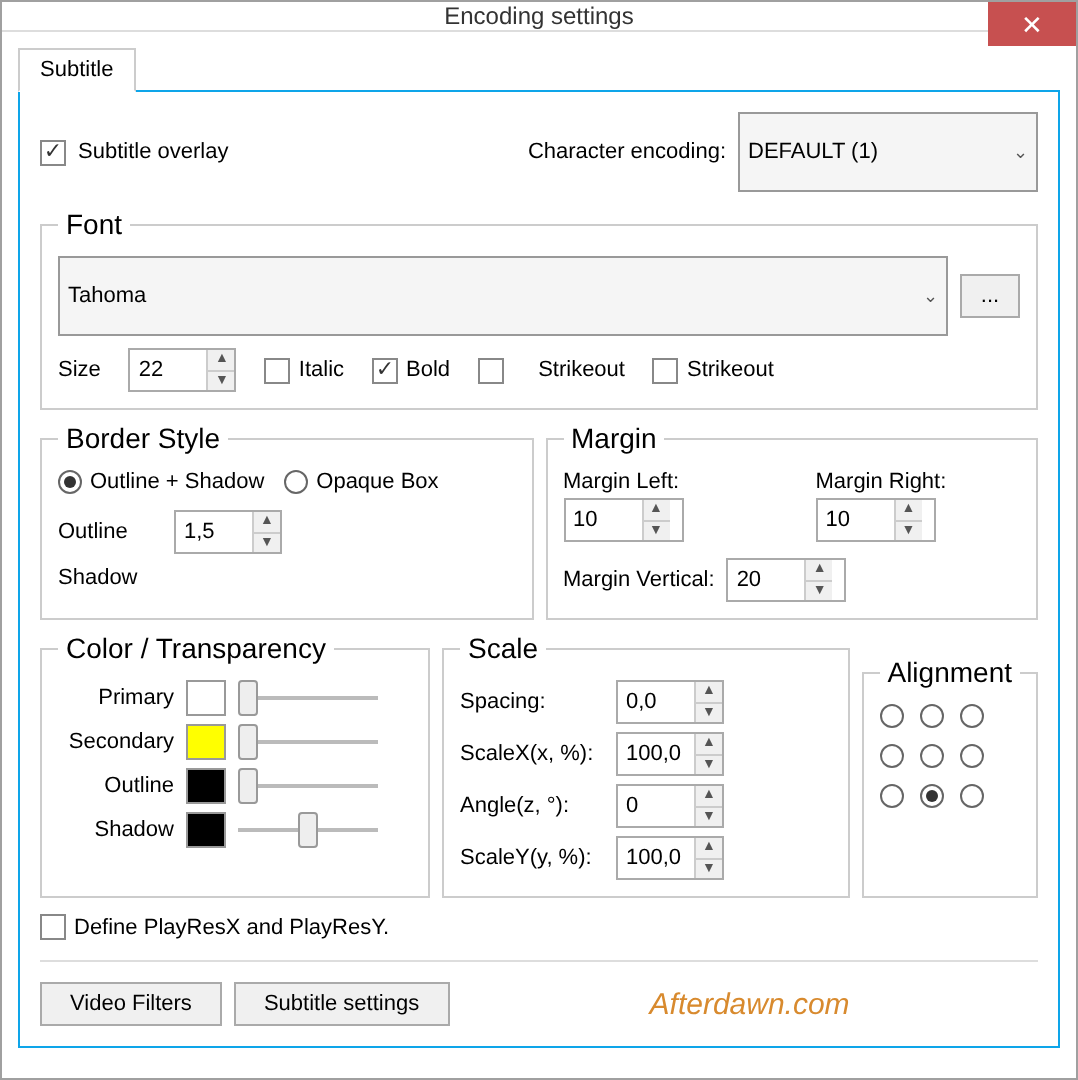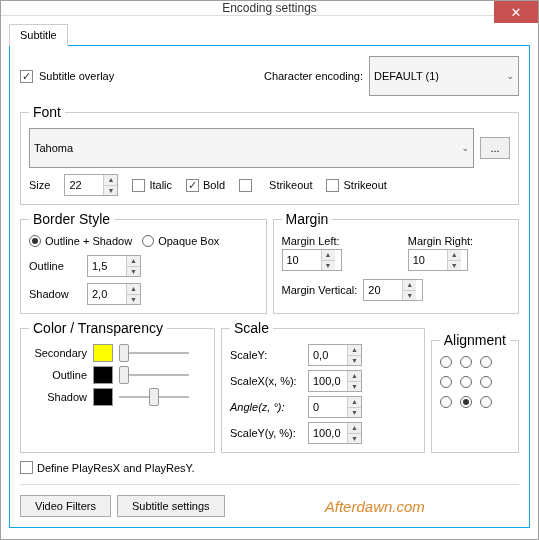--- a/index.html
+++ b/index.html
@@ -125,13 +125,6 @@
             </div>
             <div class="row" style="gap:8px;">
               <label style="width:50px;">Shadow</label>
-              <div class="spinner">
-                  <input value="2,0" style="">
-                  <div class="spin-btns">
-                    <div class="spin-btn">▲</div>
-                    <div class="spin-btn">▼</div>
-                  </div>
-                </div>
             </div>
           </fieldset>
           <fieldset style="flex:1;">

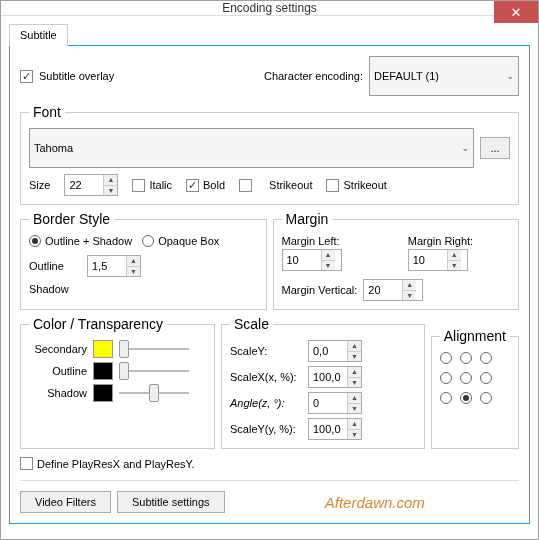--- a/index.html
+++ b/index.html
@@ -168,6 +168,14 @@
           <fieldset style="width:195px;">
             <legend>Color / Transparency</legend>
             <div class="row" style="gap:6px; margin-bottom:4px;">
+                <label style="width:58px;text-align:right;">Primary</label>
+                <span class="color-swatch"></span>
+                <div class="slider">
+                  <div class="slider-track"></div>
+                  <div class="slider-thumb" style="left:0;"></div>
+                </div>
+              </div>
+            <div class="row" style="gap:6px; margin-bottom:4px;">
                 <label style="width:58px;text-align:right;">Secondary</label>
                 <span class="color-swatch" style="background:#ffff00;"></span>
                 <div class="slider">

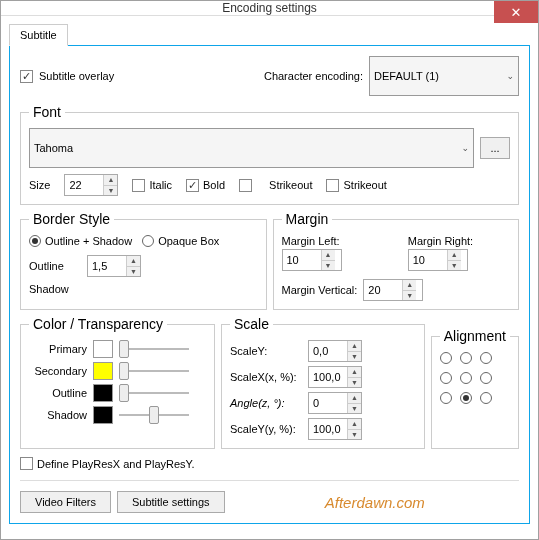--- a/index.html
+++ b/index.html
@@ -204,7 +204,7 @@
           <fieldset style="flex:1;">
             <legend>Scale</legend>
             <div class="row" style="gap:6px; margin-bottom:4px;">
-                <label style="width:72px;">ScaleY:</label>
+                <label style="width:72px;">Spacing:</label>
                 <div class="spinner">
                   <input value="0,0" style="">
                   <div class="spin-btns">

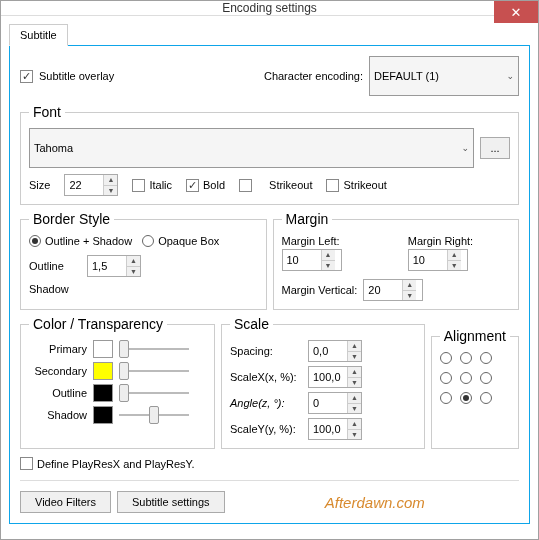--- a/index.html
+++ b/index.html
@@ -224,7 +224,7 @@
                 </div>
               </div>
             <div class="row" style="gap:6px; margin-bottom:4px;">
-                <label style="width:72px;font-style:italic;">Angle(z, °):</label>
+                <label style="width:72px;">Angle(z, °):</label>
                 <div class="spinner">
                   <input value="0" style="">
                   <div class="spin-btns">

